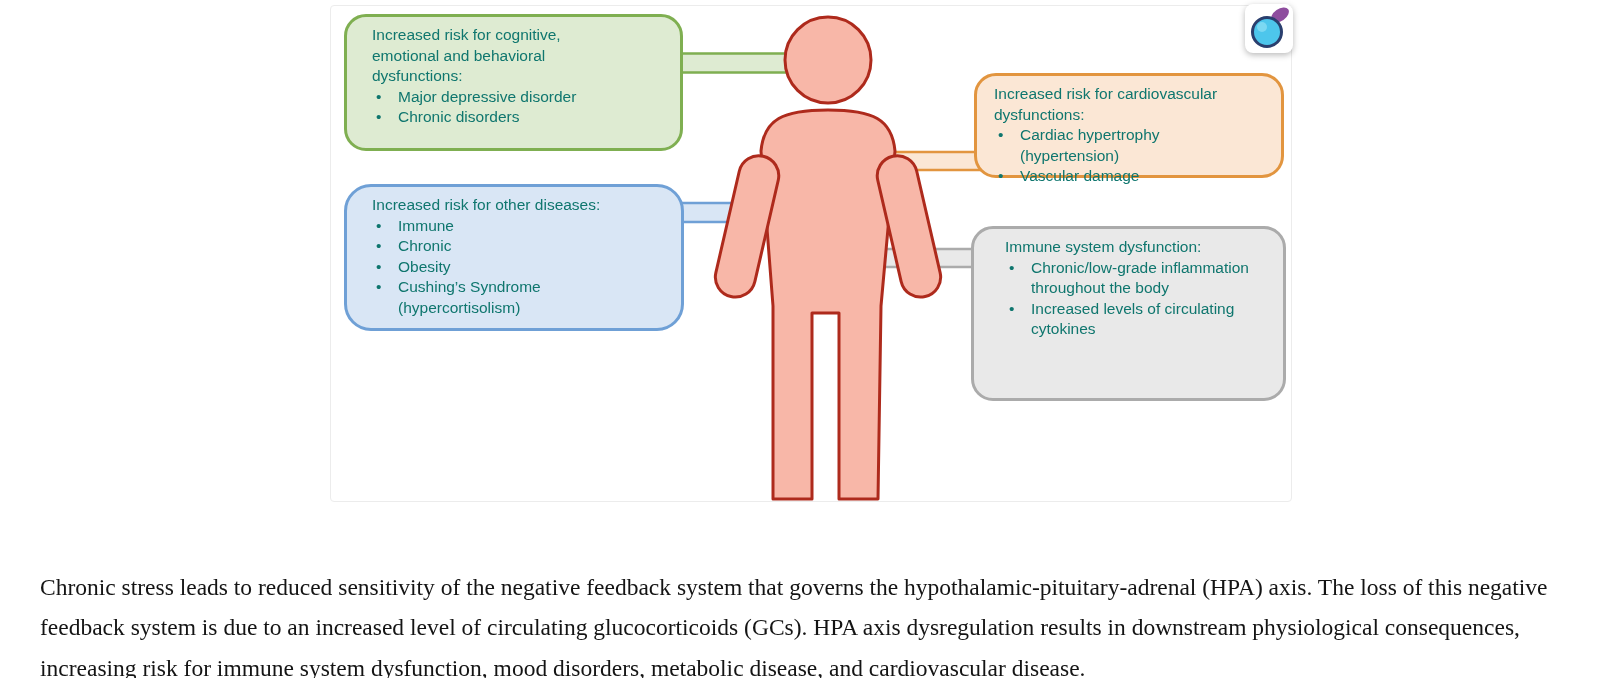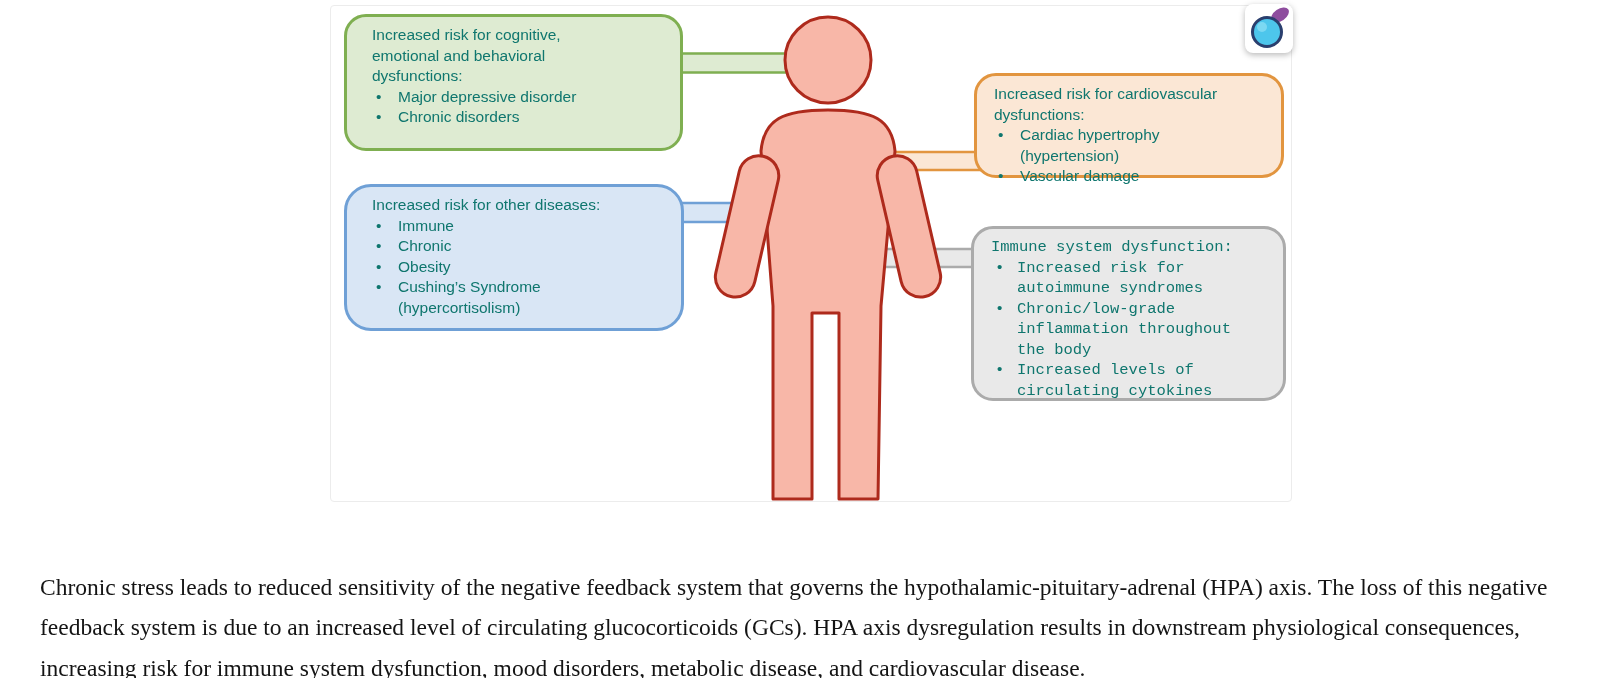--- a/index.html
+++ b/index.html
@@ -17,7 +17,7 @@
   .callout-cognitive{left:13px;top:8px;width:339px;height:137px;padding:8px 14px 0 25px;}
   .callout-other{left:13px;top:178px;width:340px;height:147px;padding:8px 14px 0 25px;}
   .callout-cardio{left:643px;top:67px;width:310px;height:105px;padding:8px 10px 0 17px;}
-  .callout-immune{left:640px;top:220px;width:315px;height:175px;padding:8px 10px 0 17px;font-family:Liberation Mono, monospace;}
+  .callout-immune{left:640px;top:220px;width:315px;height:175px;padding:8px 10px 0 31px;}
   .callout .box-title{display:block;margin:0;}
   .callout-cognitive .box-title{max-width:255px;}
   .callout ul{list-style:none;margin:0;padding:0;}

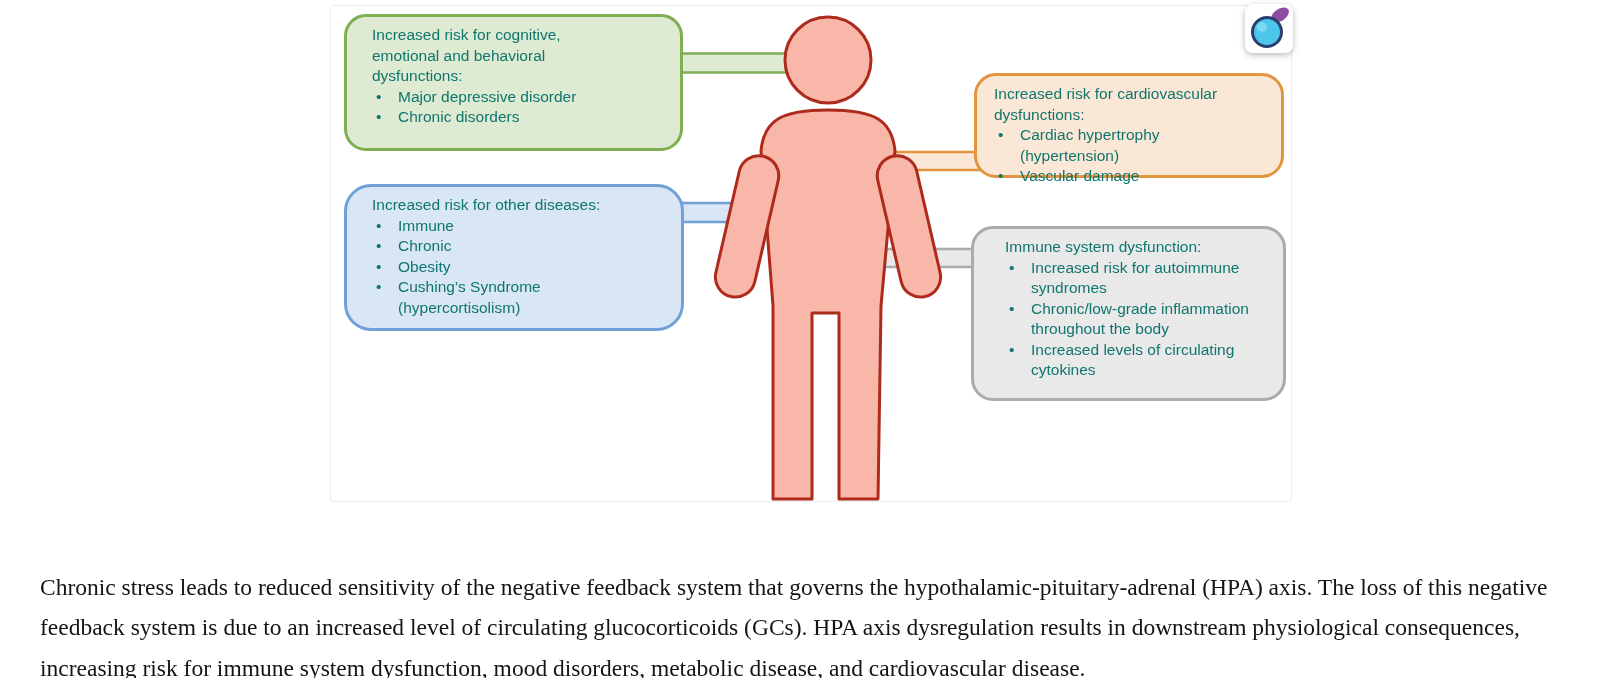--- a/index.html
+++ b/index.html
@@ -85,7 +85,6 @@
   <div class="callout callout-immune" style="background: rgb(233, 233, 233); border-color: rgb(171, 171, 171);">
     <span class="box-title">Immune system dysfunction:</span>
     <ul>
-        <li>Increased risk for autoimmune syndromes</li>
         <li>Chronic/low-grade inflammation throughout the body</li>
         <li>Increased levels of circulating cytokines</li>
       </ul>

